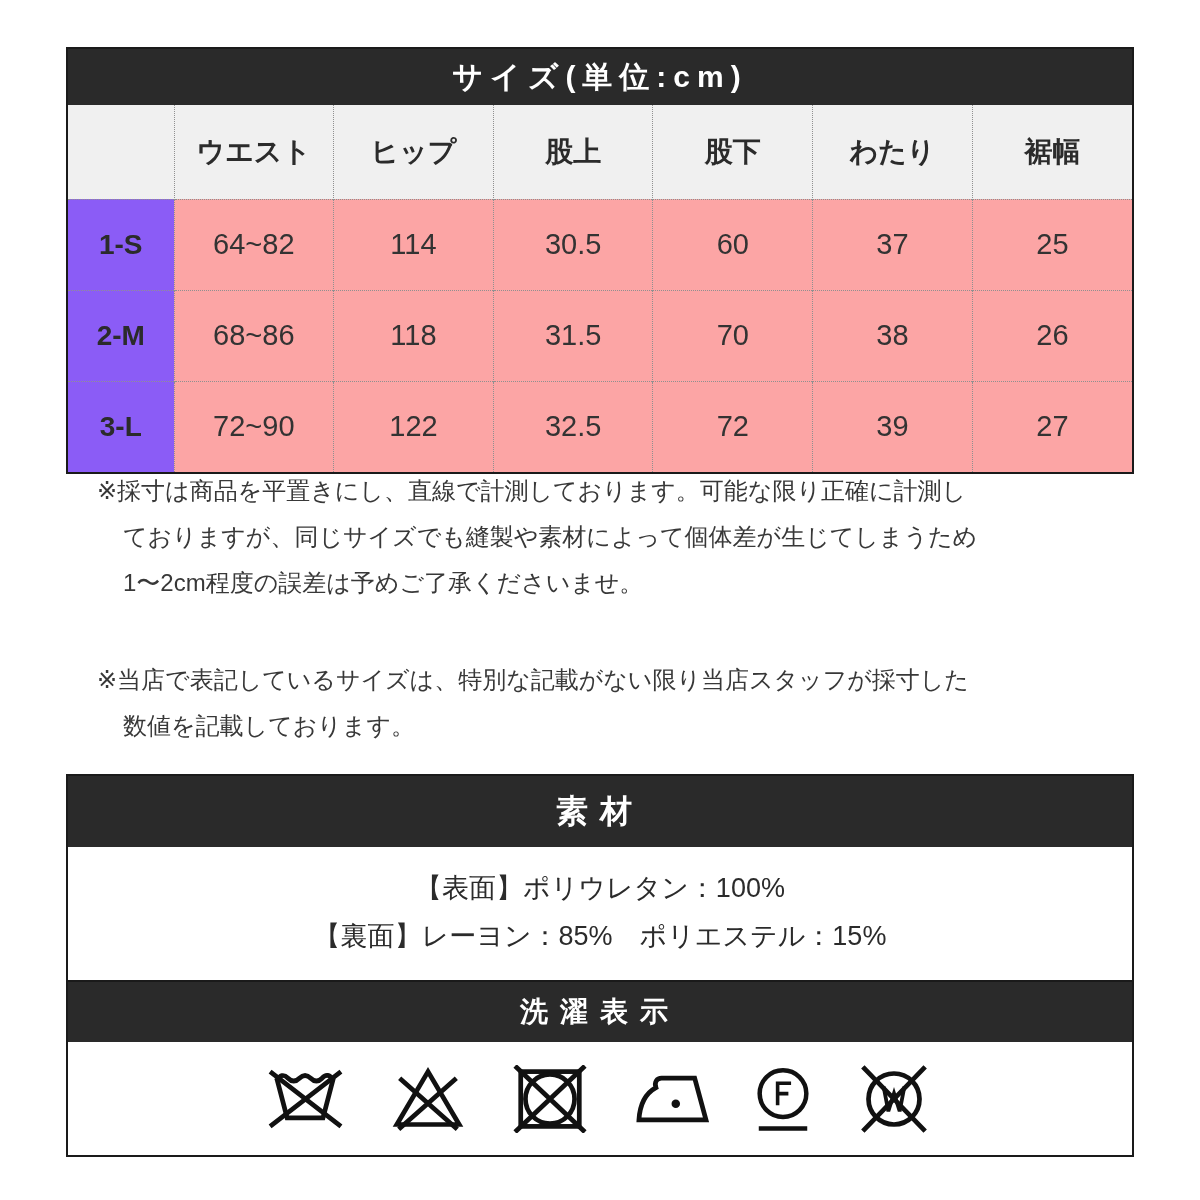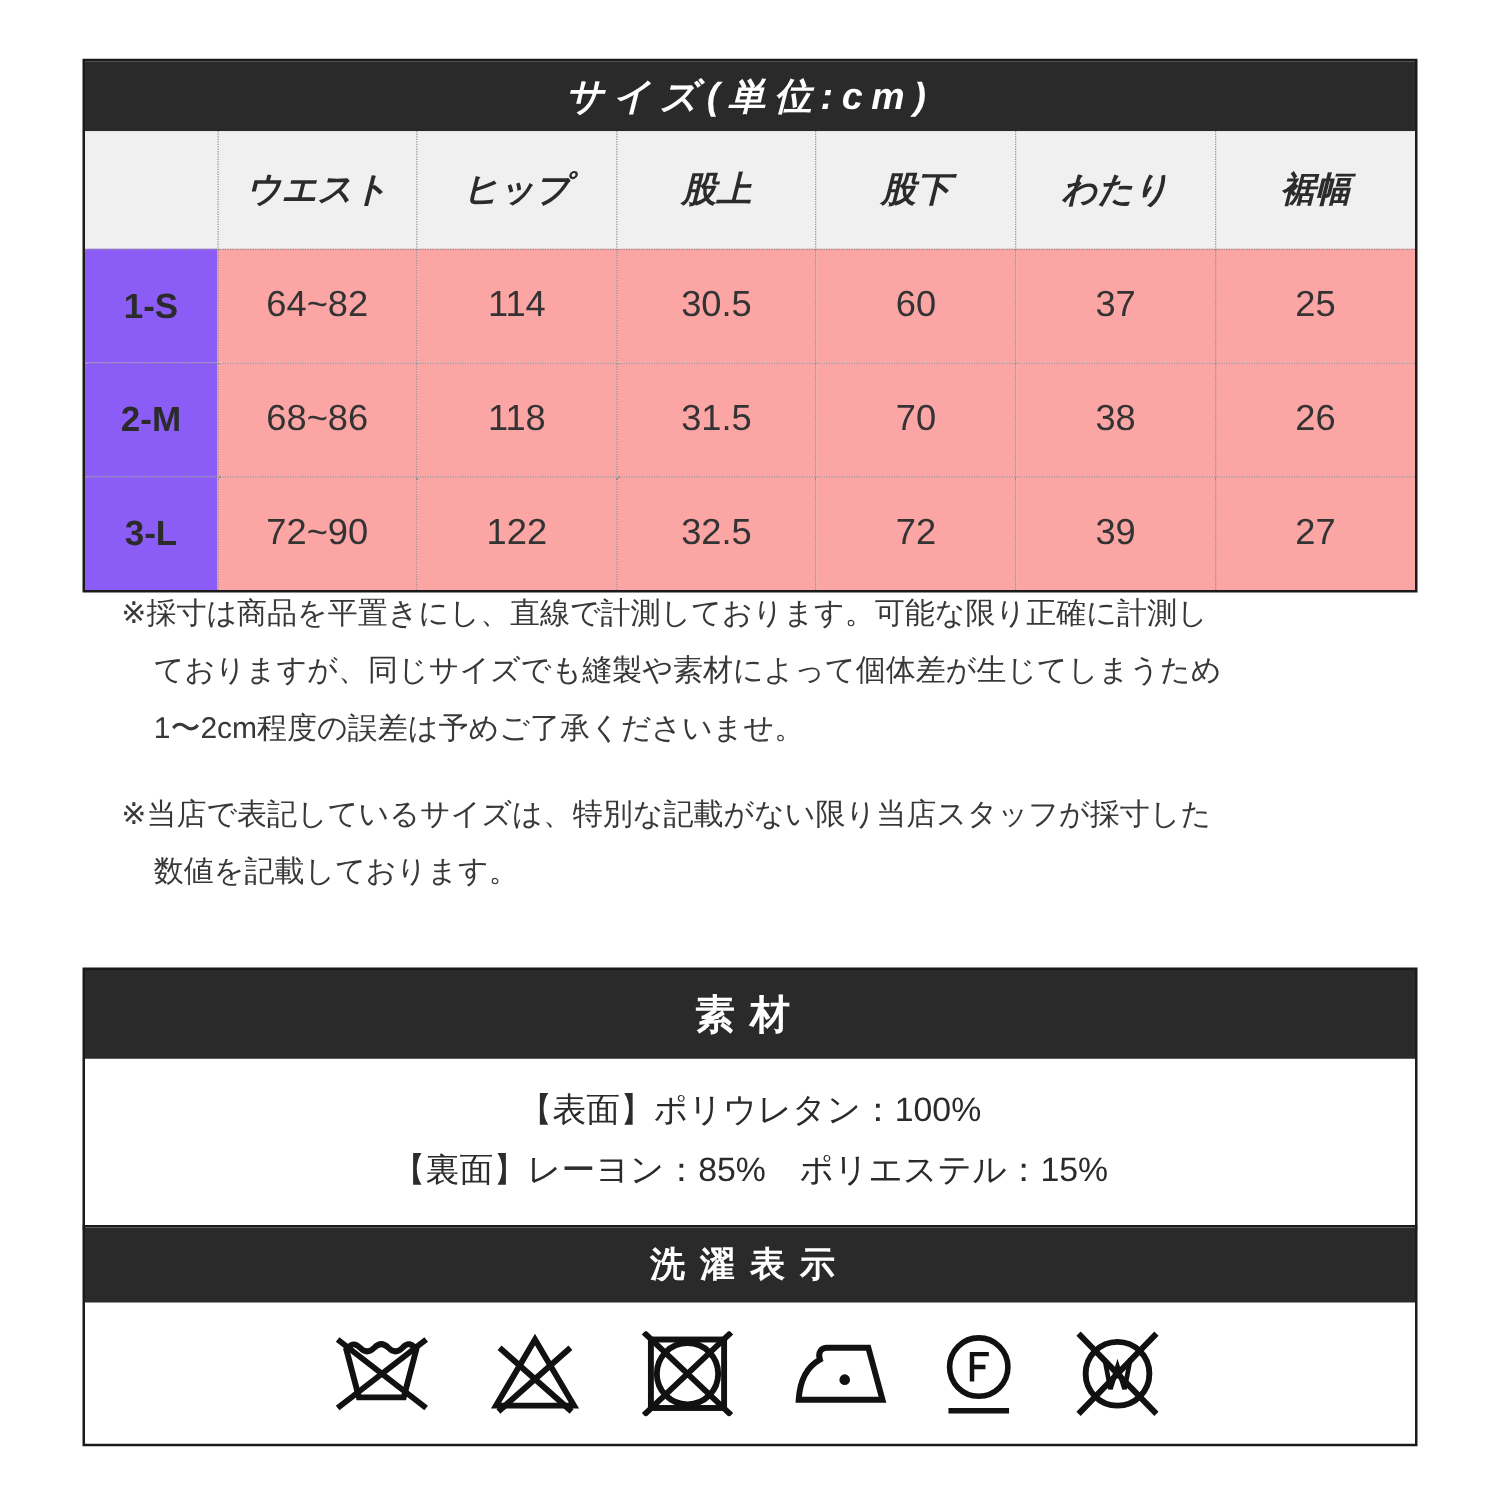--- a/index.html
+++ b/index.html
@@ -35,7 +35,6 @@
     height: 56px;
     font-size: 30px;
     letter-spacing: 7px;
-    font-style: italic;
   }
   table.size-table {
     width: 100%;

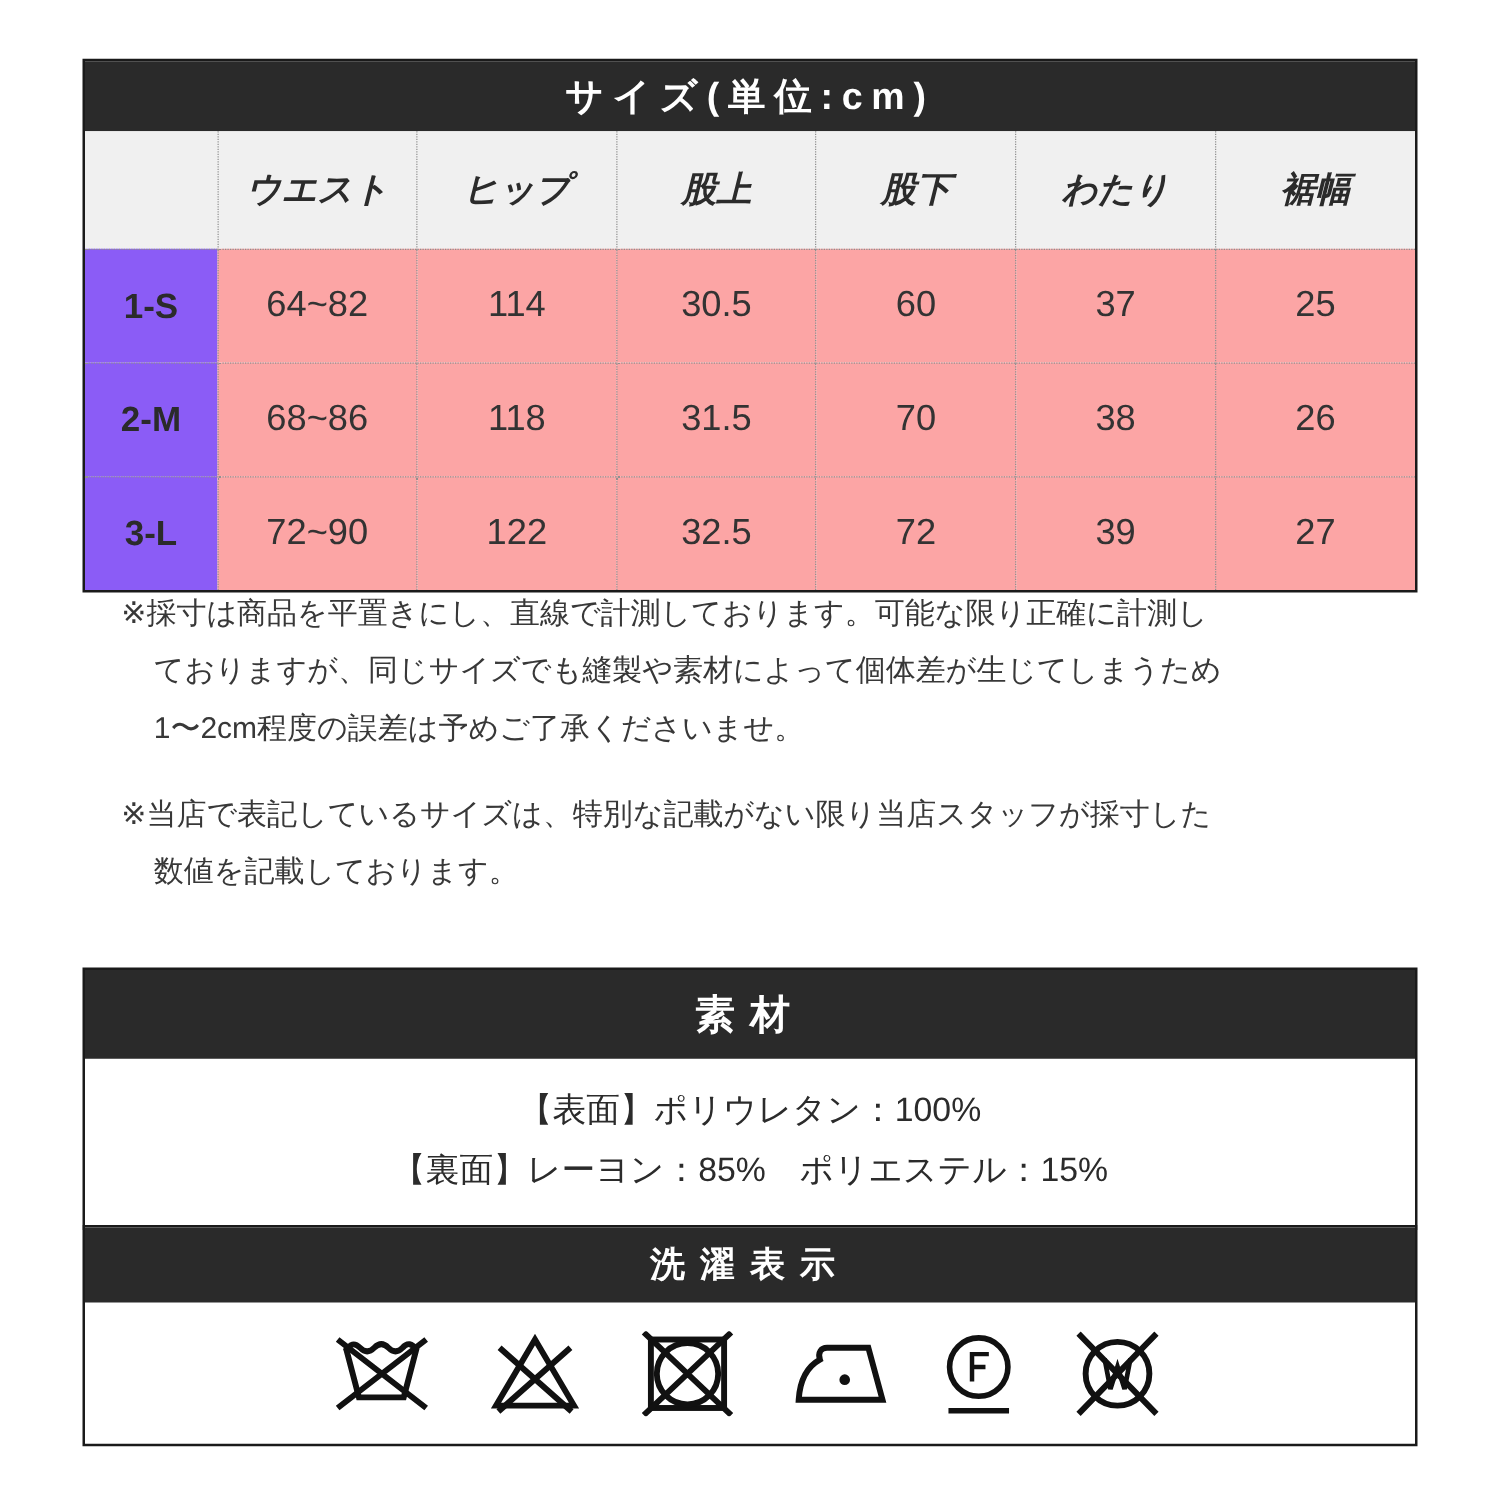--- a/index.html
+++ b/index.html
@@ -52,7 +52,6 @@
     font-size: 28px;
     font-weight: bold;
     color: #2b2b2b;
-    font-style: italic;
   }
   table.size-table tbody tr { height: 91px; }
   table.size-table tbody th {

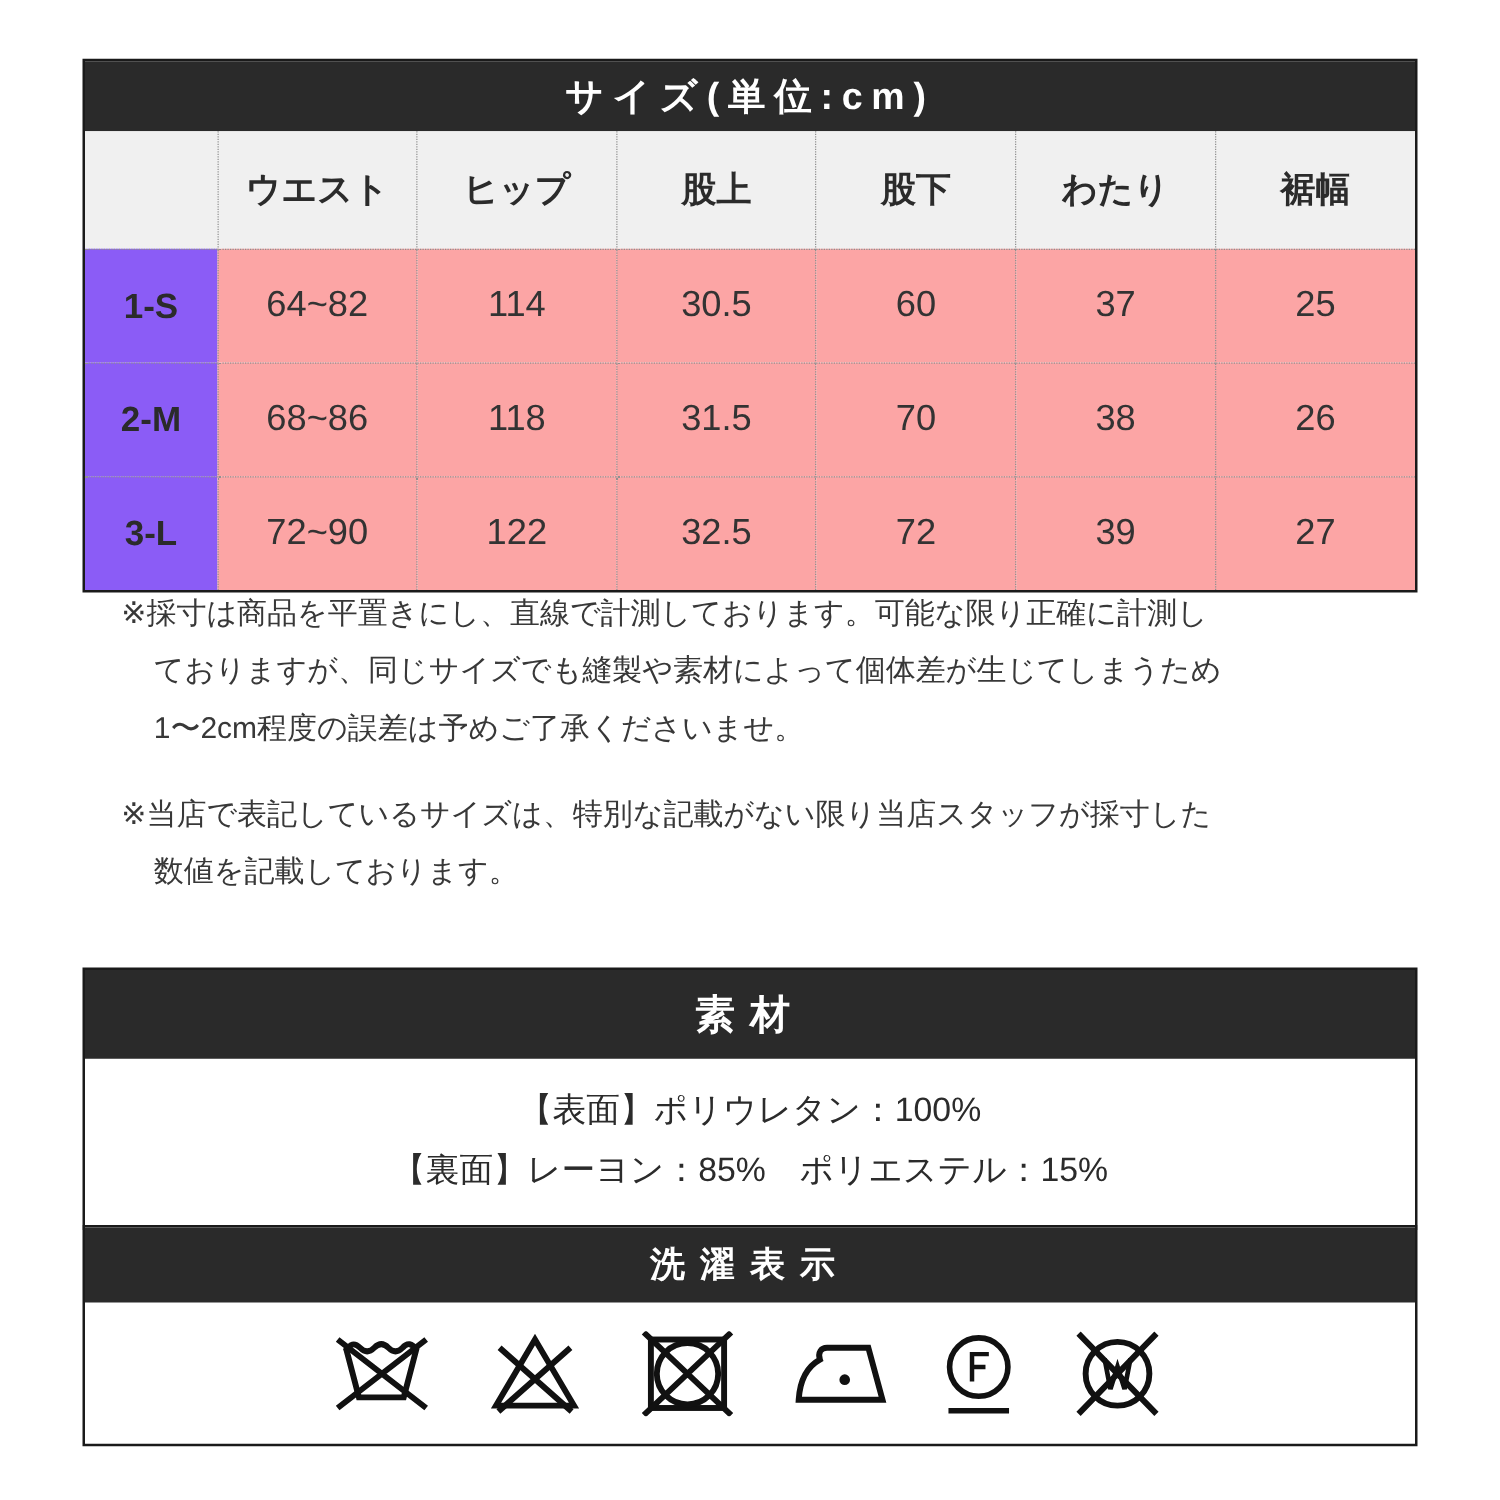--- a/index.html
+++ b/index.html
@@ -83,7 +83,7 @@
     color: #383838;
   }
   .note-1 { top: 468px; }
-  .note-2 { top: 629px; }
+  .note-2 { top: 657px; }
   .note .cont { padding-left: 26px; }
 
   

